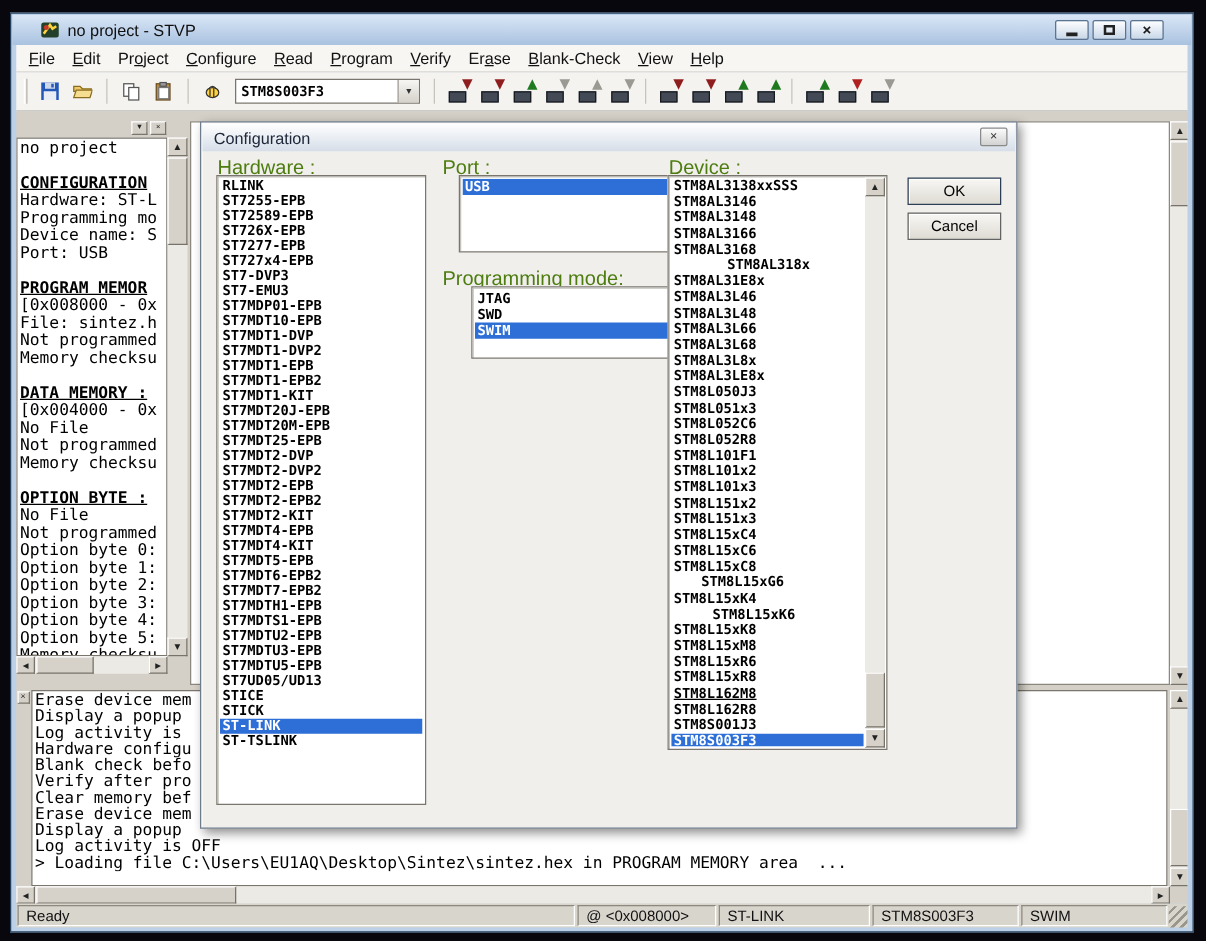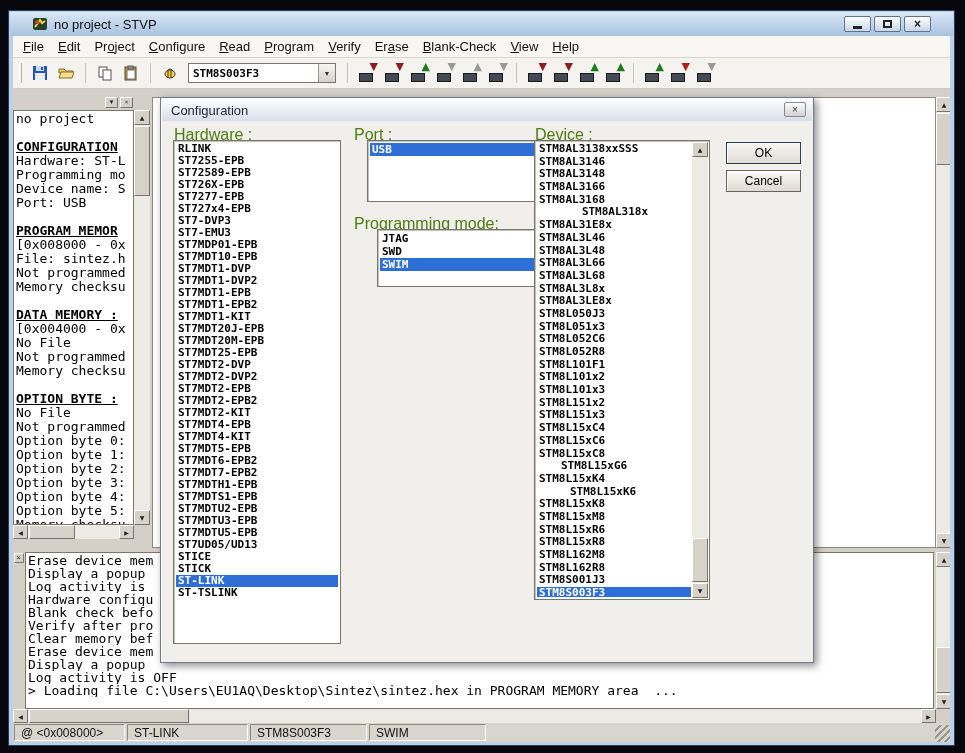--- a/index.html
+++ b/index.html
@@ -432,7 +432,7 @@
           <div class="lb-row" style="height: 12.7px; line-height: 12.7px;">STM8L15xM8</div>
           <div class="lb-row" style="height: 12.7px; line-height: 12.7px;">STM8L15xR6</div>
           <div class="lb-row" style="height: 12.7px; line-height: 12.7px;">STM8L15xR8</div>
-          <div class="lb-row" style="height: 12.7px; line-height: 12.7px;">STM8L162M8</div>
+          <div class="lb-row" style="height: 12.7px; line-height: 12.7px; text-decoration: underline;">STM8L162M8</div>
           <div class="lb-row" style="height: 12.7px; line-height: 12.7px;">STM8L162R8</div>
           <div class="lb-row" style="height: 12.7px; line-height: 12.7px;">STM8S001J3</div>
           <div class="lb-row sel" style="height: 12.7px; line-height: 12.7px;">STM8S003F3</div>

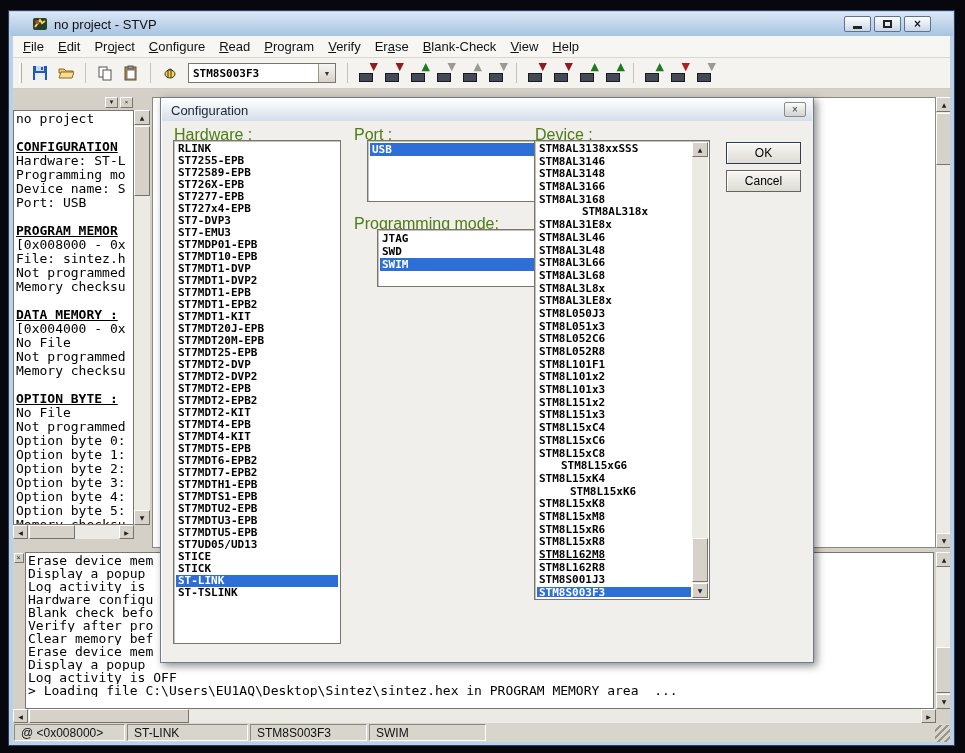--- a/index.html
+++ b/index.html
@@ -320,6 +320,7 @@
     </div>
 
     <div class="statusbar">
+      <div class="status-ready">Ready</div>
       <div id="statusFields" style="display:flex;gap:2px;">
           <div class="status-field">@ &lt;0x008000&gt;</div>
           <div class="status-field">ST-LINK</div>

